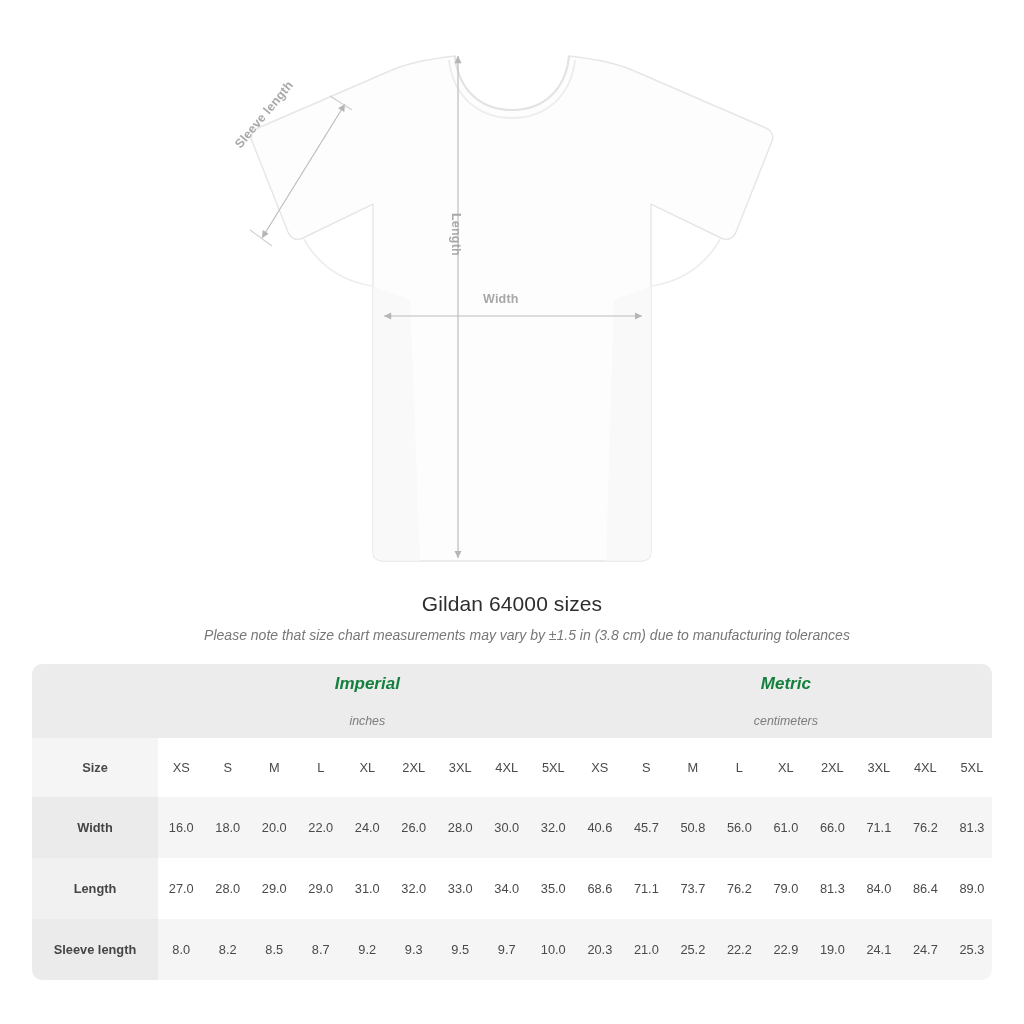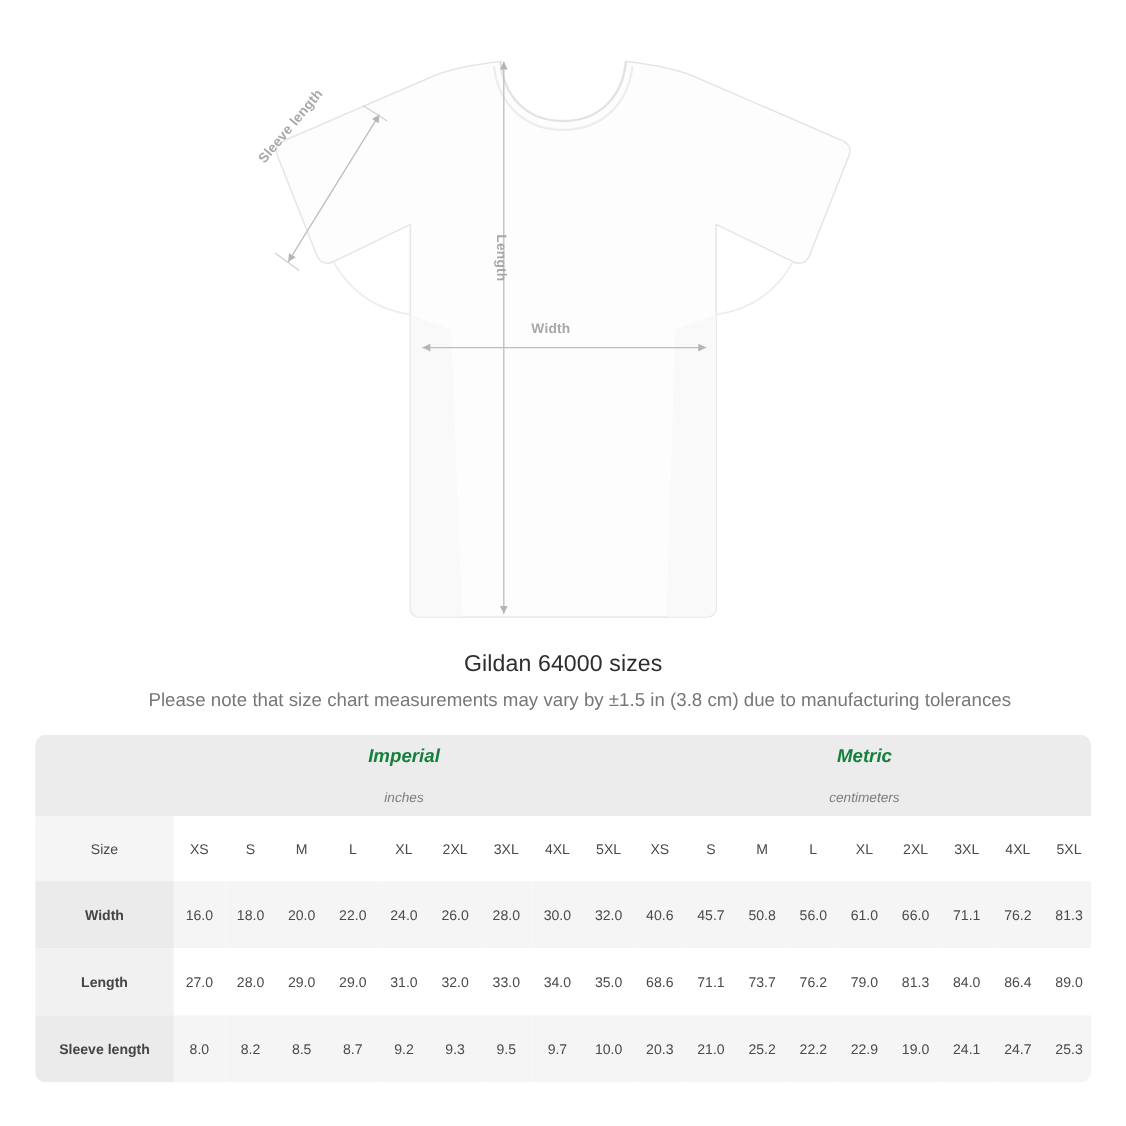--- a/index.html
+++ b/index.html
@@ -72,7 +72,8 @@
   }
   .chart-note {
     margin-top: 11px;
-    font-size: 17px;
+    font-size: 14px;
+    font-style: italic;
     color: #777777;
     padding-left: 30px;
   }

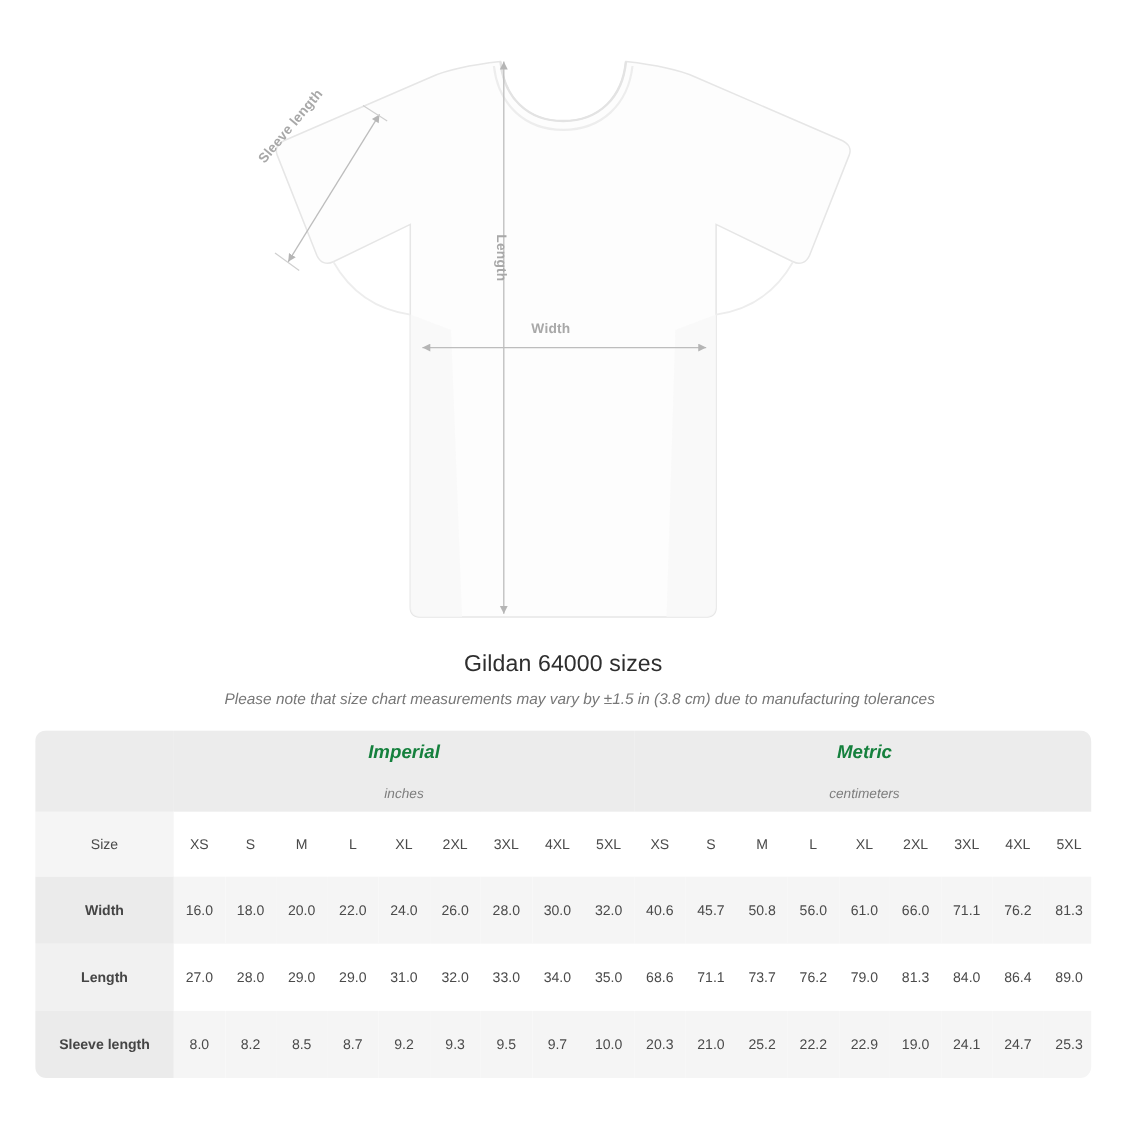--- a/index.html
+++ b/index.html
@@ -131,7 +131,7 @@
   }
   .size-row td.rowhead {
     background: #f5f5f5;
-    font-weight: normal;
+    font-weight: bold;
     text-align: center;
   }
 

